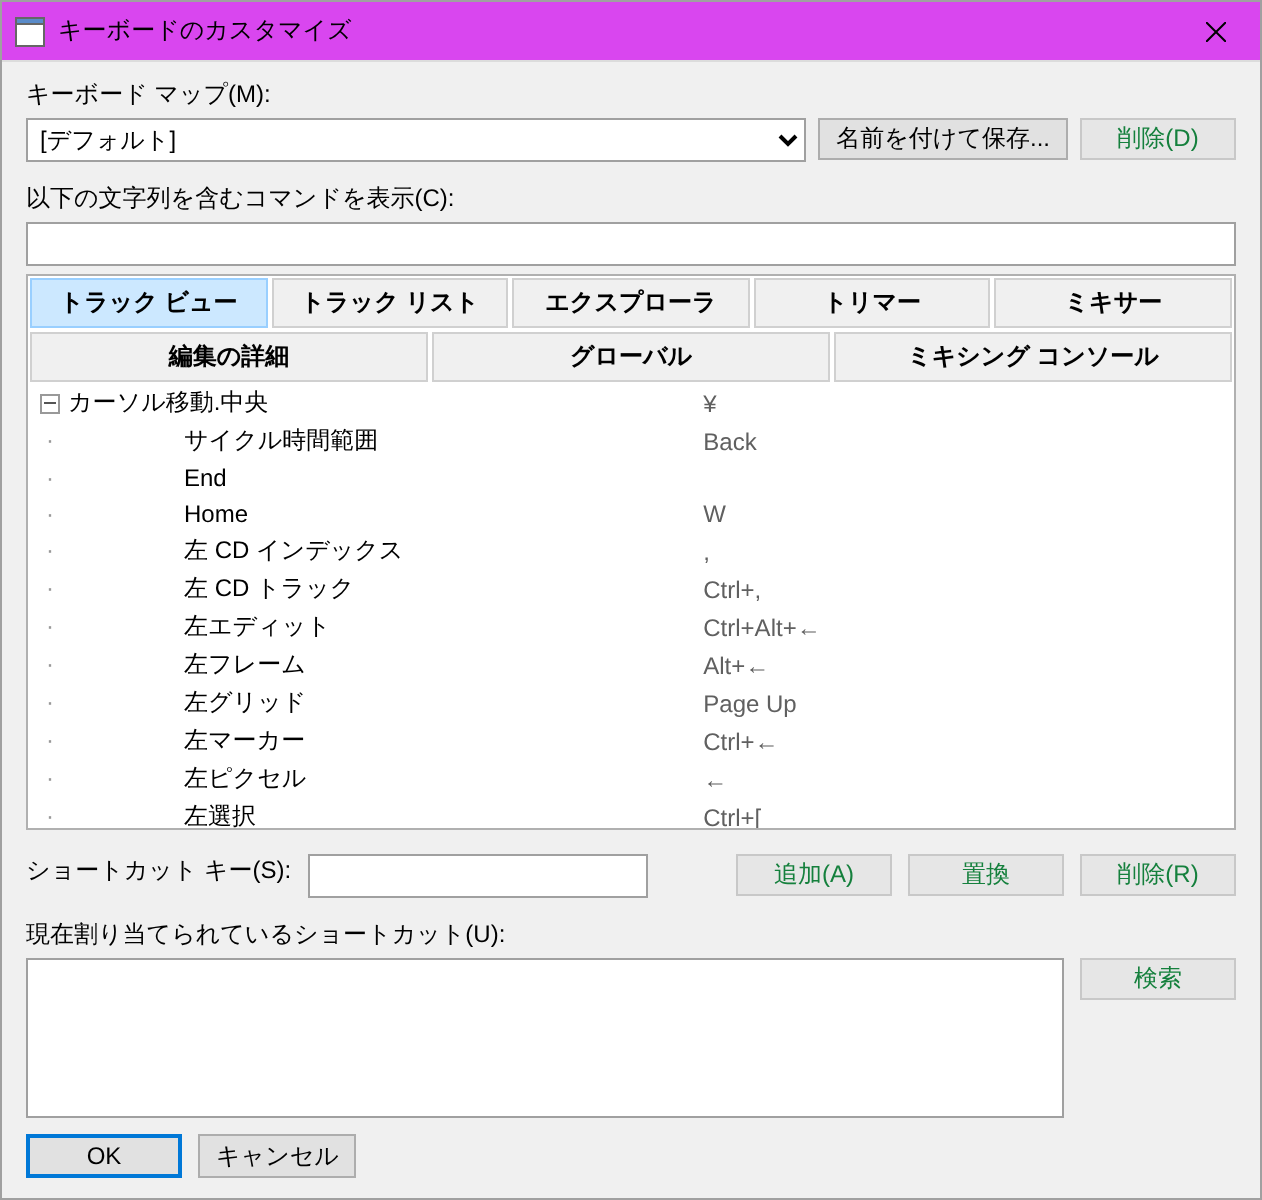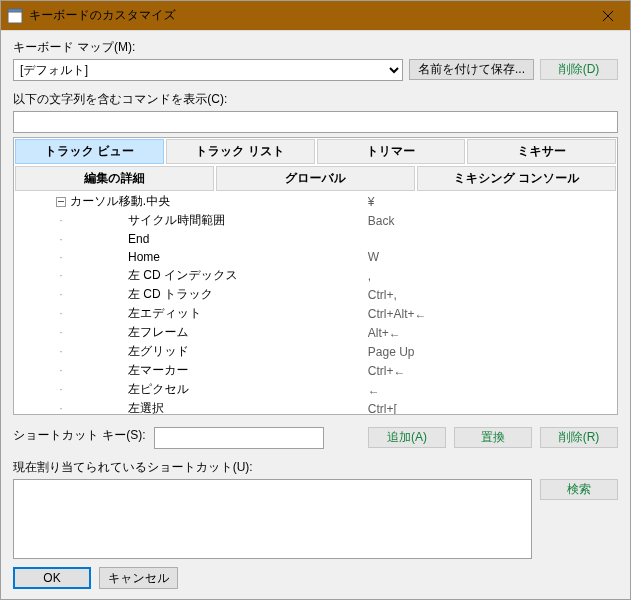--- a/index.html
+++ b/index.html
@@ -21,7 +21,7 @@
     display: flex;
     align-items: center;
     height: 30px;
-    background: #a16207;
+    background: #d946ef;
     border-bottom: 1px solid #dcdcdc;
     padding: 0 0 0 6px;
   }

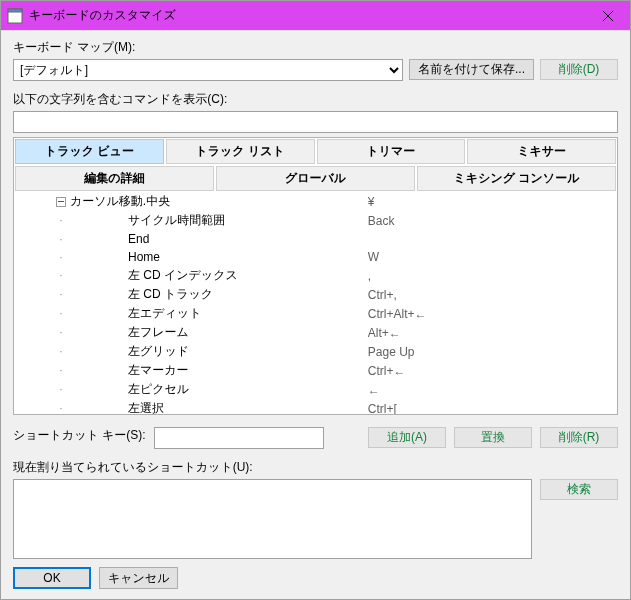--- a/index.html
+++ b/index.html
@@ -213,6 +213,7 @@
       <div class="tabrow" id="tabrow1">
           <div class="tab active">トラック ビュー</div>
           <div class="tab">トラック リスト</div>
+          <div class="tab">エクスプローラ</div>
           <div class="tab">トリマー</div>
           <div class="tab">ミキサー</div>
         </div>

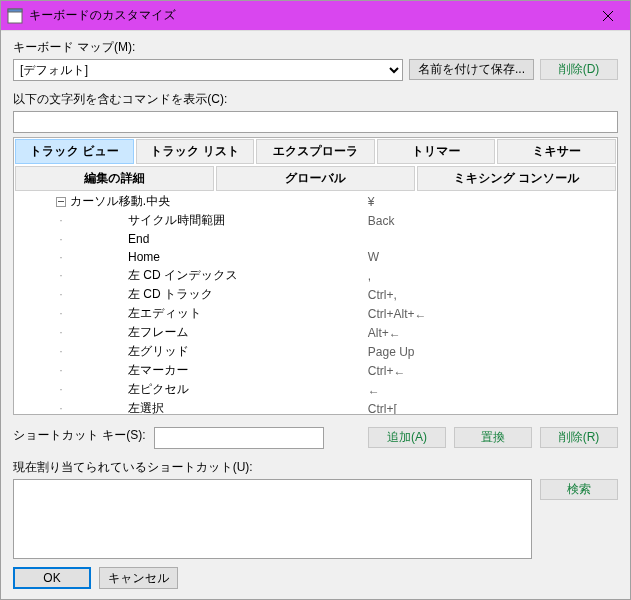--- a/index.html
+++ b/index.html
@@ -119,7 +119,6 @@
     inset: 0;
     overflow-y: scroll;
     background: #fff;
-    padding-left: 36px;
   }
   table.cmd {
     width: 100%;

